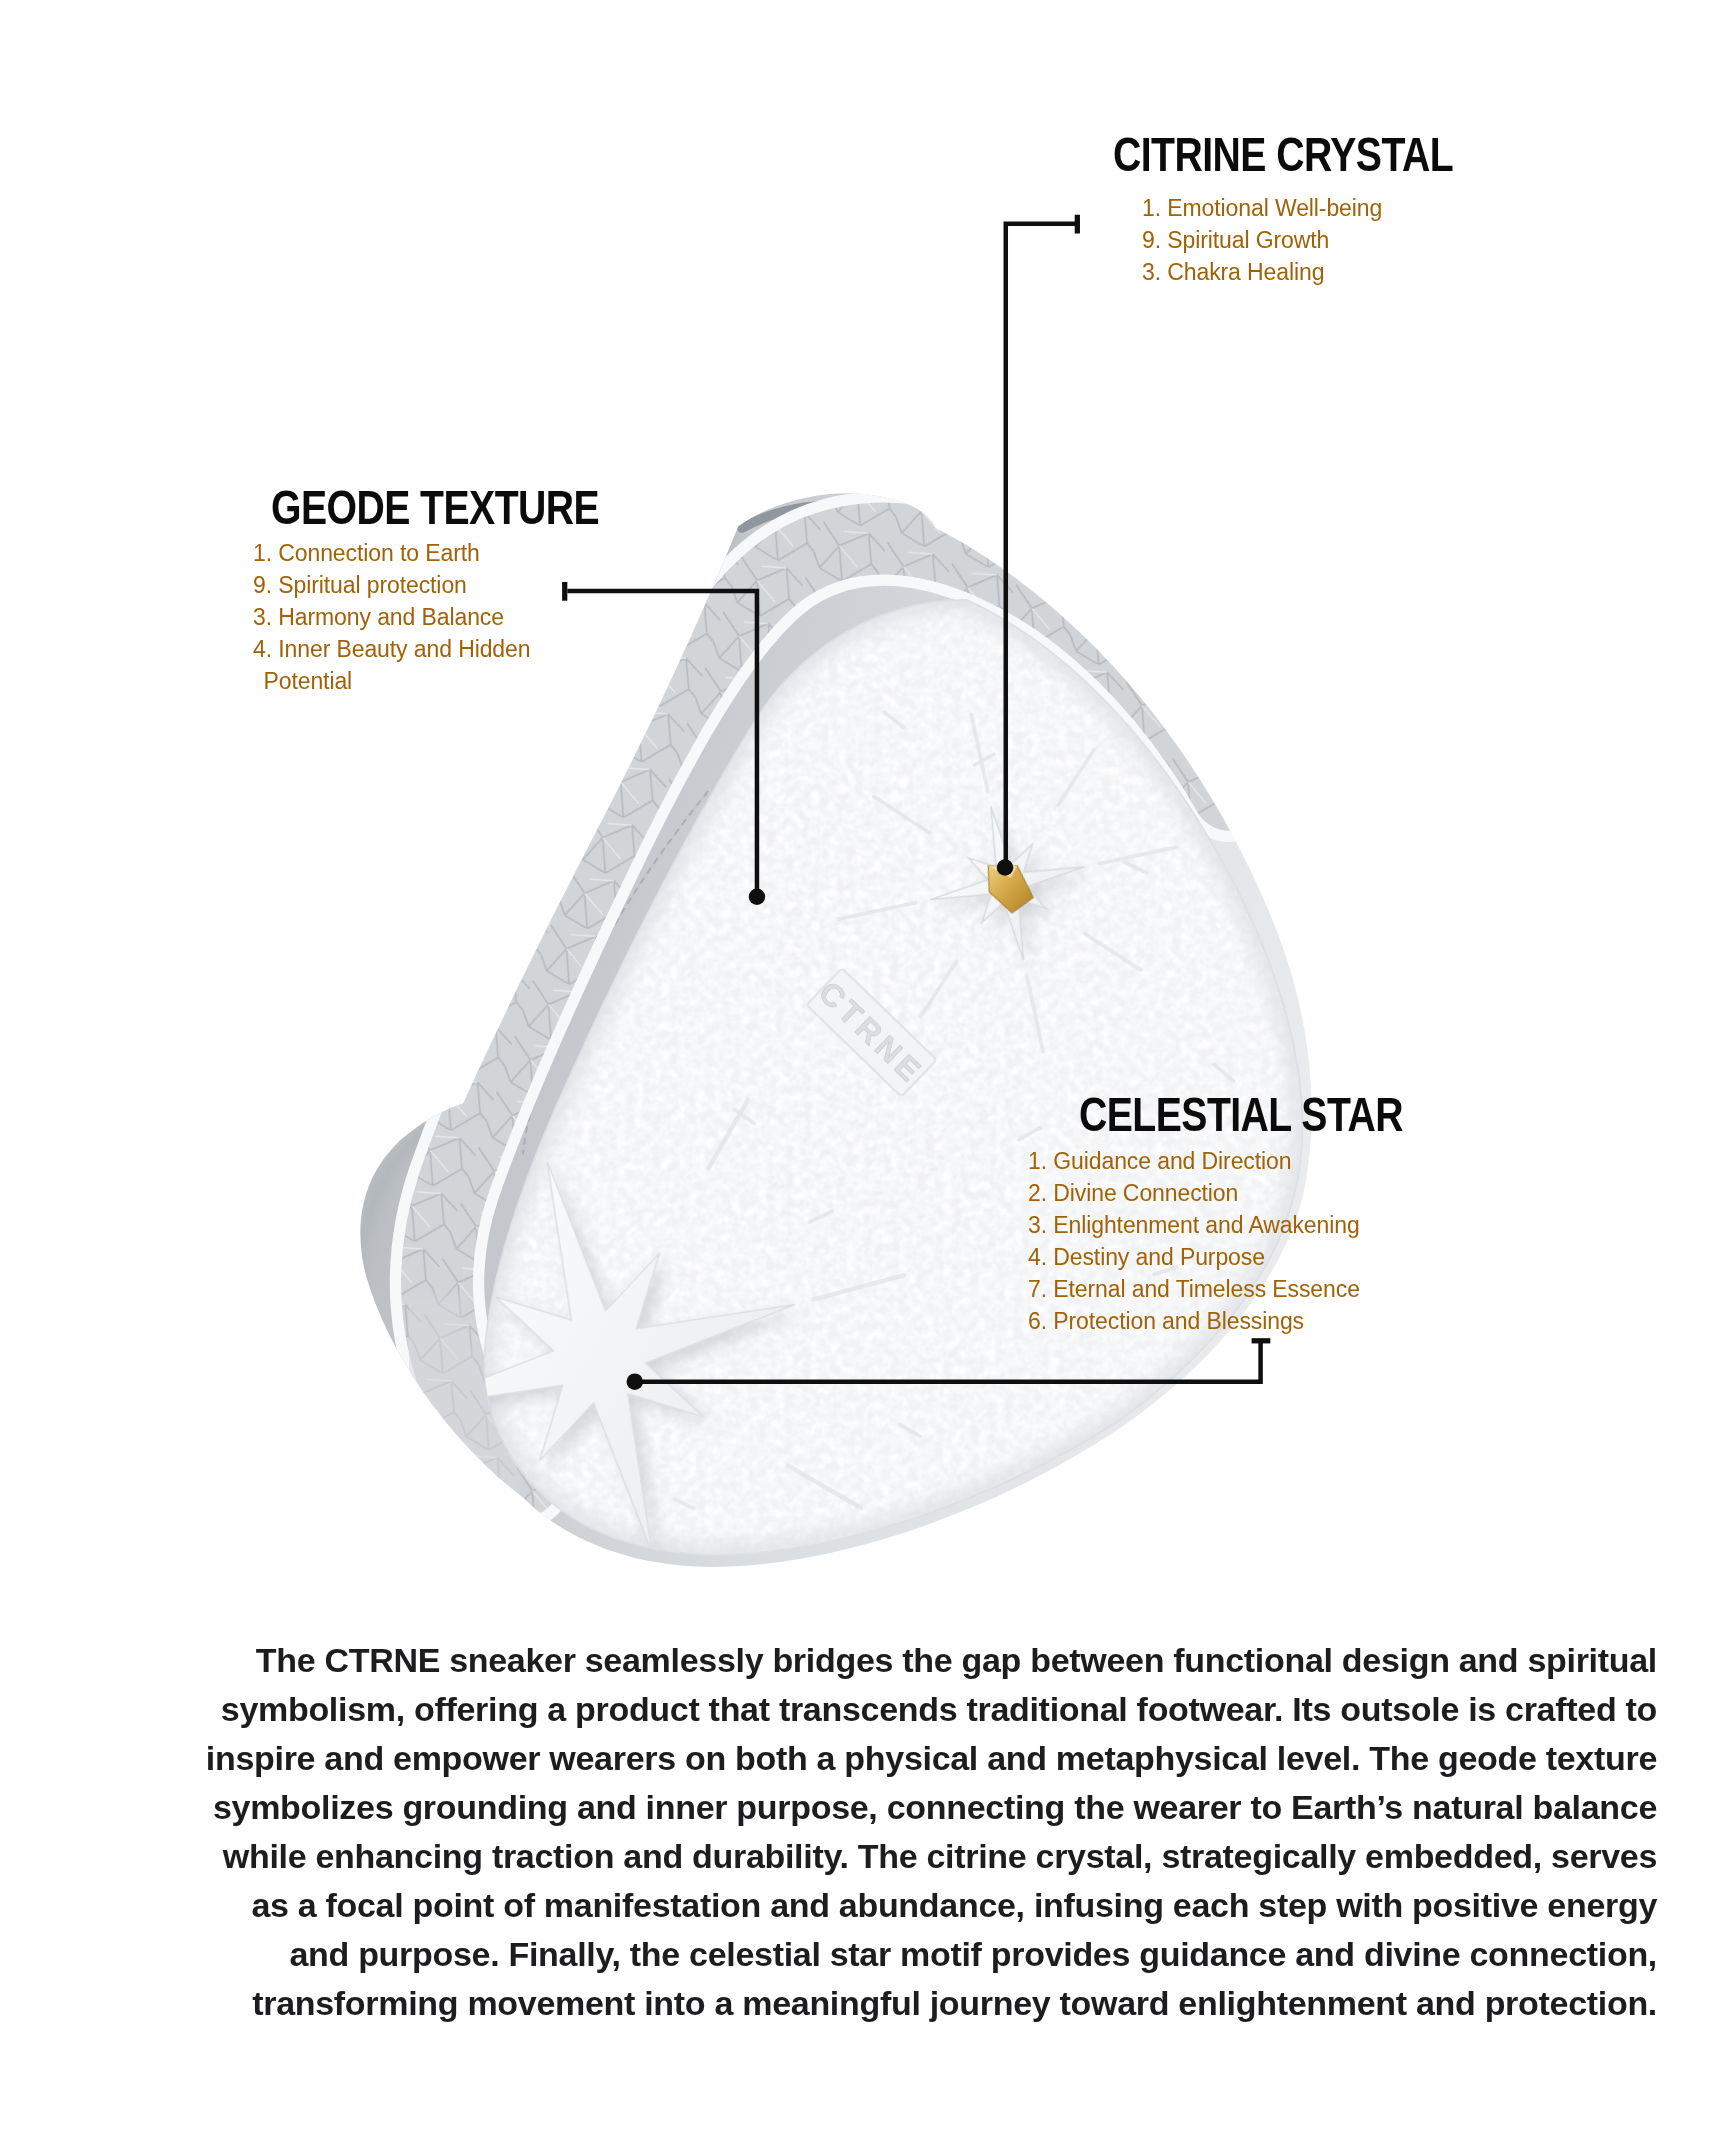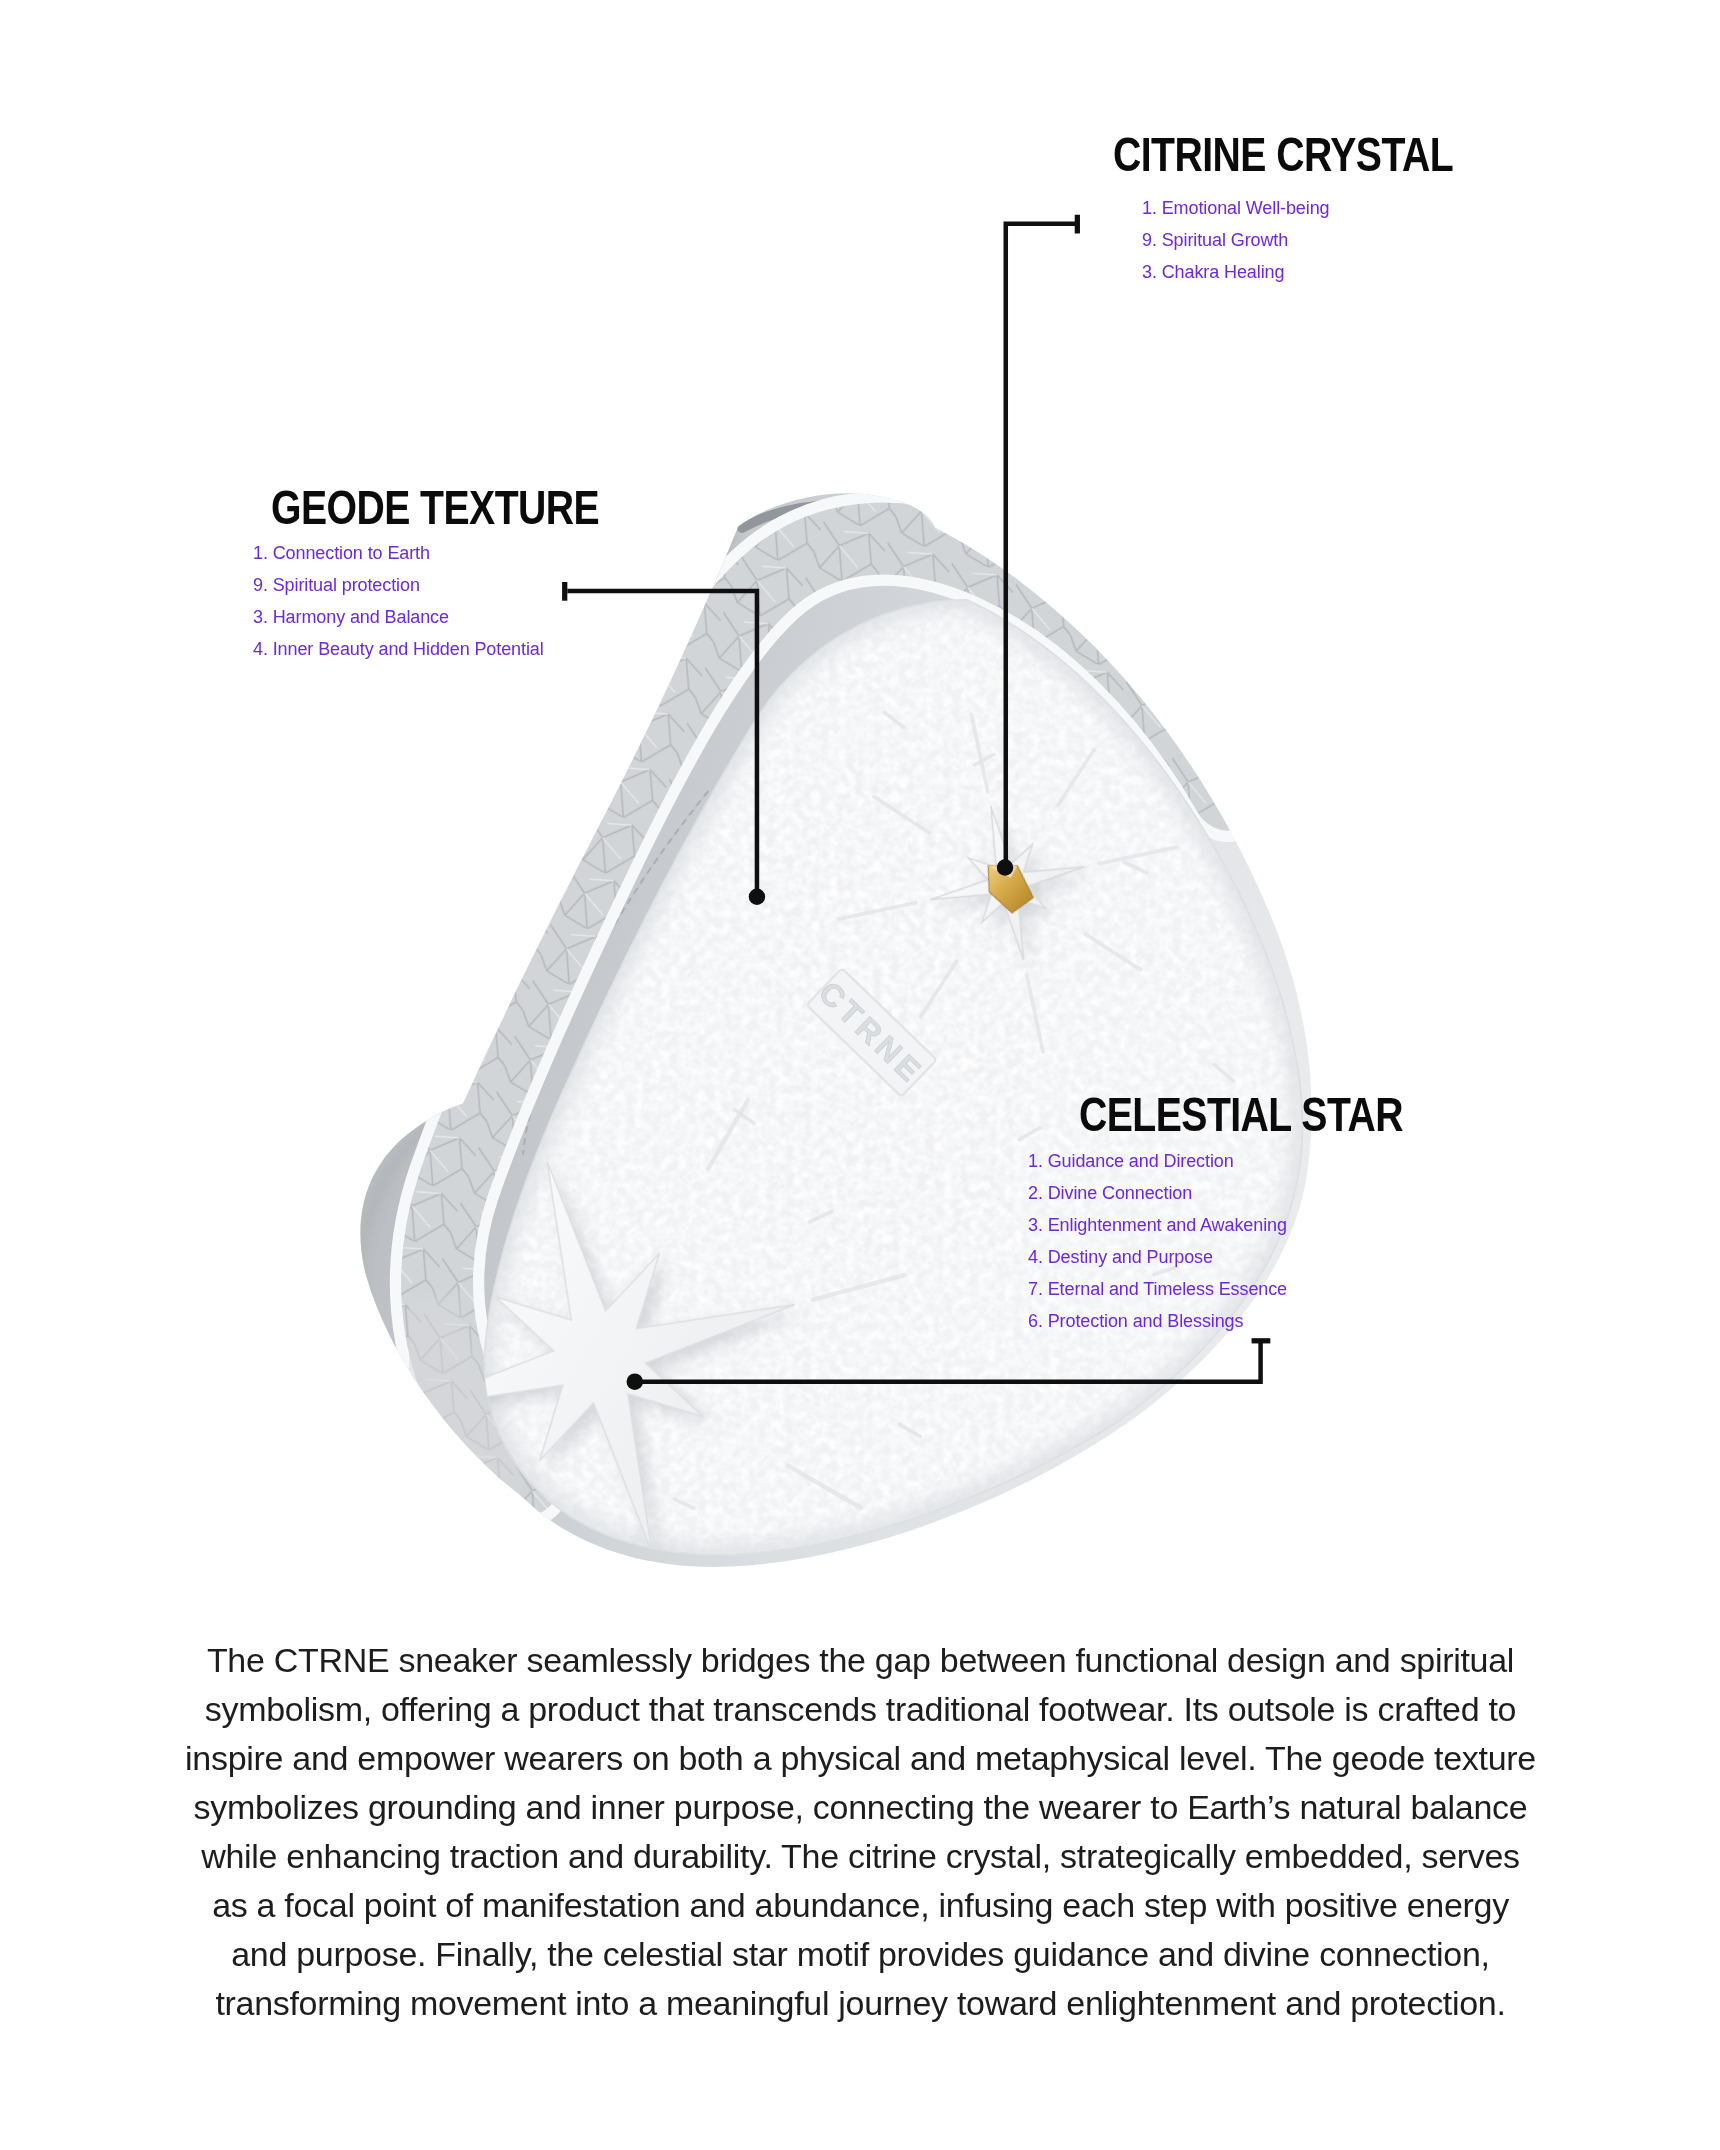--- a/index.html
+++ b/index.html
@@ -9,8 +9,8 @@
   .callout-title{position:absolute;font-weight:700;font-size:49px;line-height:1;
        letter-spacing:-0.7px;color:#0b0b0c;white-space:nowrap;
        transform:scaleX(.80);transform-origin:left top}
-  .callout-list{position:absolute;font-size:18px;line-height:32px;
-       color:#6d28d9;letter-spacing:-0.1px}
+  .callout-list{position:absolute;font-size:23px;line-height:32px;
+       color:#a16207;letter-spacing:-0.1px}
   .callout-list .li{padding-left:10.5px;text-indent:-10.5px}
   .description{position:absolute;left:64px;top:1636px;width:1593px;
        font-size:34px;line-height:49px;color:#1d1d1f;text-align:center;

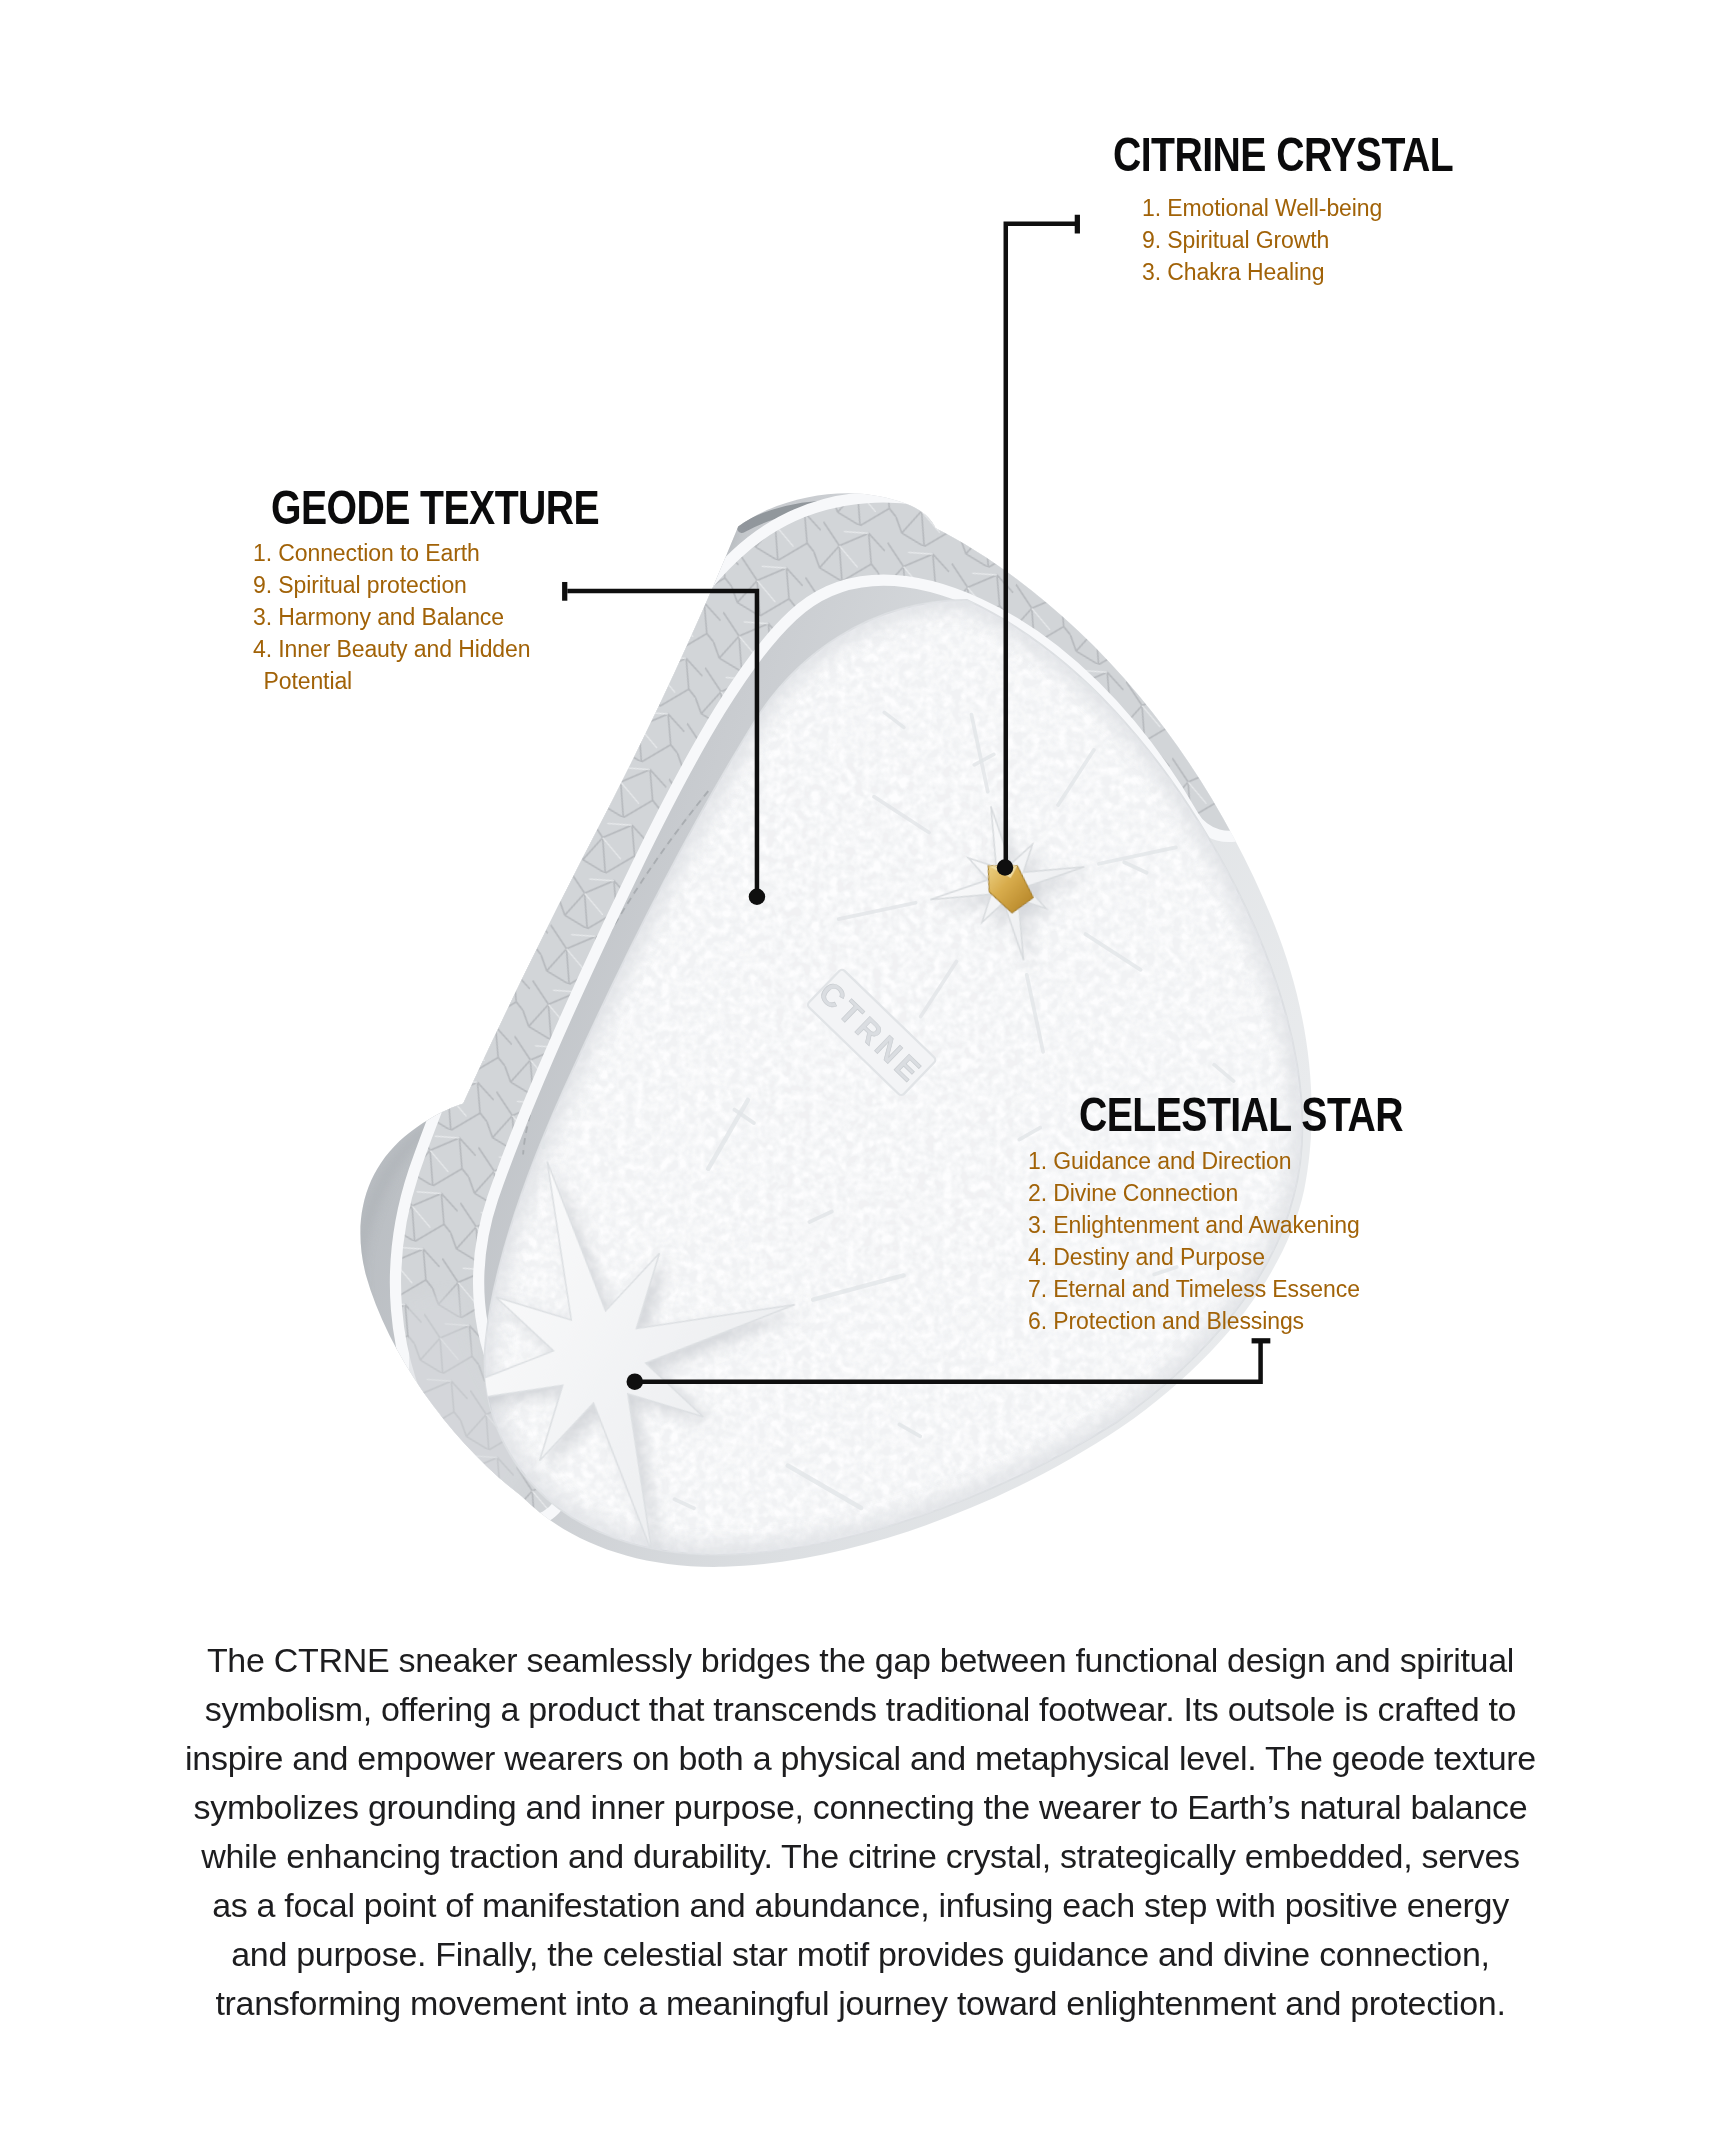--- a/index.html
+++ b/index.html
@@ -13,8 +13,8 @@
        color:#a16207;letter-spacing:-0.1px}
   .callout-list .li{padding-left:10.5px;text-indent:-10.5px}
   .description{position:absolute;left:64px;top:1636px;width:1593px;
-       font-size:34px;line-height:49px;color:#1d1d1f;text-align:center;
-       letter-spacing:-0.3px;font-weight:400}
+       font-size:34px;line-height:49px;color:#1d1d1f;text-align:right;
+       letter-spacing:-0.3px;font-weight:700}
   #title-citrine{left:1113px;top:130px}
   #list-citrine{left:1142px;top:192px;width:360px}
   #title-geode{left:271px;top:483px}

